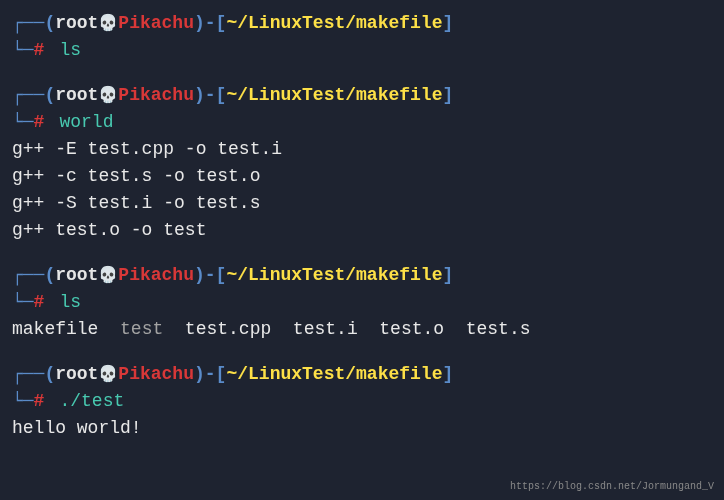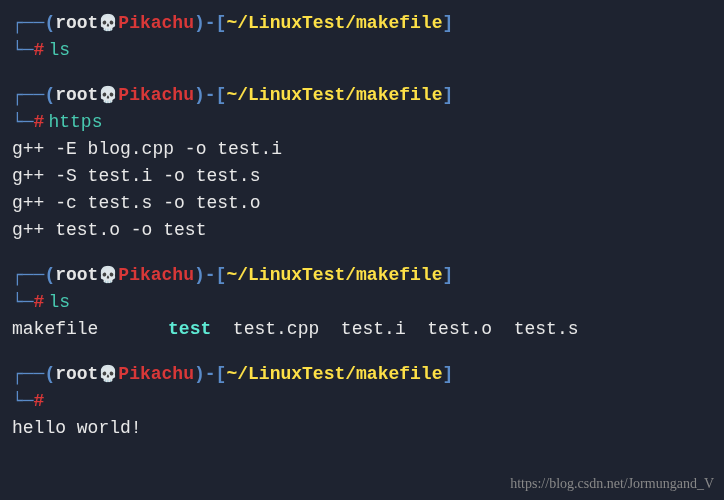--- a/index.html
+++ b/index.html
@@ -72,7 +72,7 @@
     }
     .cmd {
       color: #48c9b0;
-      margin-left: 4px;
+      margin-left: 15px;
     }
     .output {
       color: #e8e8e8;

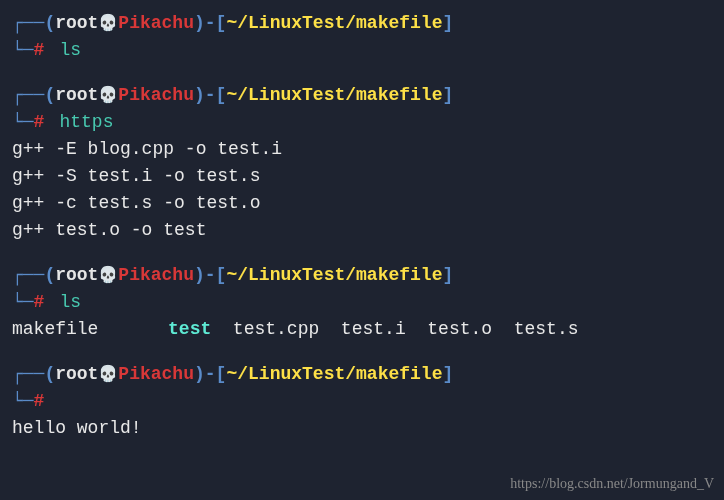--- a/index.html
+++ b/index.html
@@ -129,7 +129,7 @@
       </div>
       <div class="prompt-line">
         <span class="hash">#</span>
-        <span class="cmd">https</span>
+        <span class="cmd">world</span>
       </div>
       <div class="output">g++ -E blog.cpp -o test.i</div>
       <div class="output">g++ -S test.i -o test.s</div>

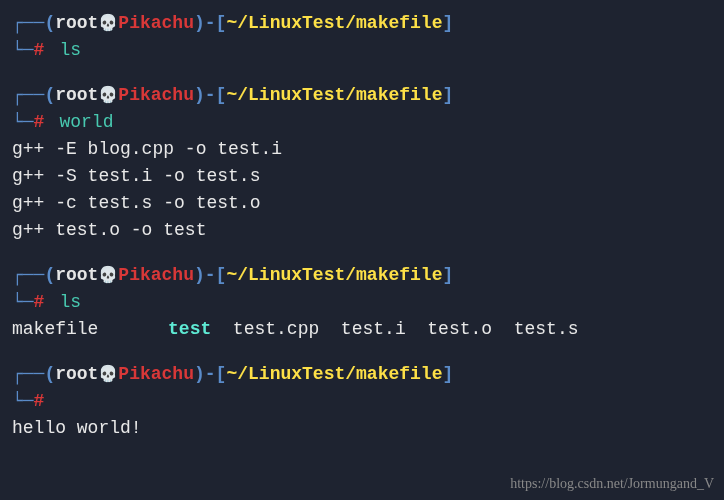--- a/index.html
+++ b/index.html
@@ -131,7 +131,7 @@
         <span class="hash">#</span>
         <span class="cmd">world</span>
       </div>
-      <div class="output">g++ -E blog.cpp -o test.i</div>
+      <div class="output">g++ -E test.cpp -o test.i</div>
       <div class="output">g++ -S test.i -o test.s</div>
       <div class="output">g++ -c test.s -o test.o</div>
       <div class="output">g++ test.o -o test</div>

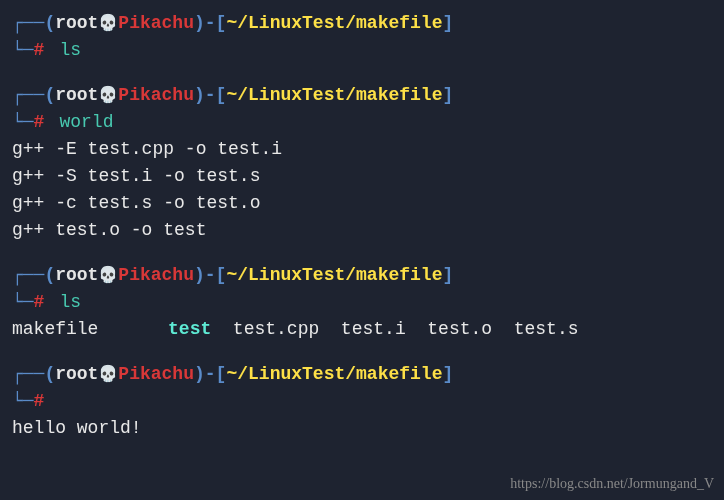--- a/index.html
+++ b/index.html
@@ -132,8 +132,8 @@
         <span class="cmd">world</span>
       </div>
       <div class="output">g++ -E test.cpp -o test.i</div>
+      <div class="output">g++ -c test.s -o test.o</div>
       <div class="output">g++ -S test.i -o test.s</div>
-      <div class="output">g++ -c test.s -o test.o</div>
       <div class="output">g++ test.o -o test</div>
     </div>
     <div class="block">

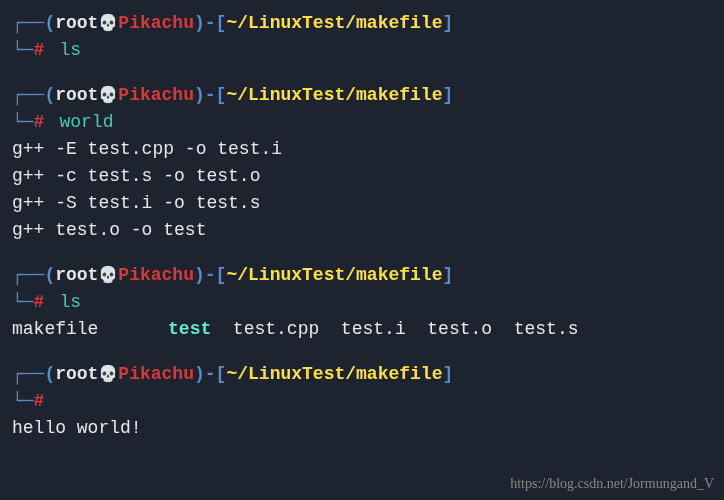--- a/index.html
+++ b/index.html
@@ -78,9 +78,8 @@
       color: #e8e8e8;
     }
     .executable {
-      color: #5eead4;
-      font-weight: bold;
-      margin-left: 48px;
+      color: #a3a3a3;
+      font-weight: normal;
     }
     .block {
       margin-bottom: 18px;

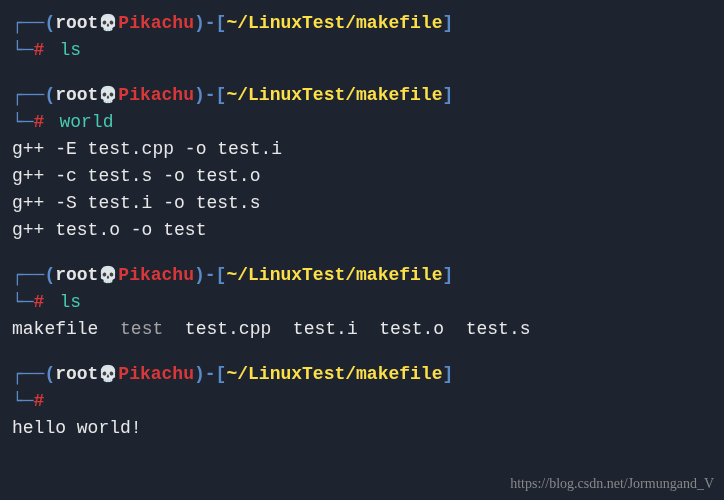--- a/index.html
+++ b/index.html
@@ -167,6 +167,7 @@
       </div>
       <div class="prompt-line">
         <span class="hash">#</span>
+        <span class="cmd">./test</span>
       </div>
       <div class="output">hello world!</div>
     </div>

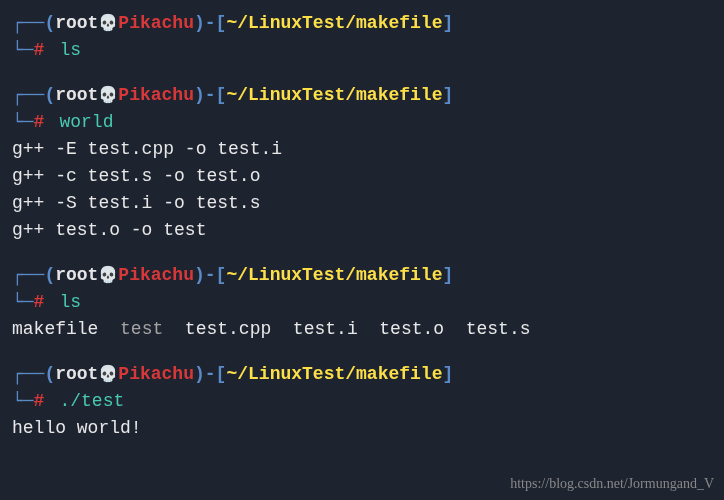--- a/index.html
+++ b/index.html
@@ -88,9 +88,9 @@
       position: absolute;
       bottom: 6px;
       right: 10px;
-      font-size: 14px;
+      font-size: 10px;
       color: #888;
-      font-family: Liberation Serif, serif;
+      font-family: Liberation Mono, monospace;
     }
   </style>
 </head>

